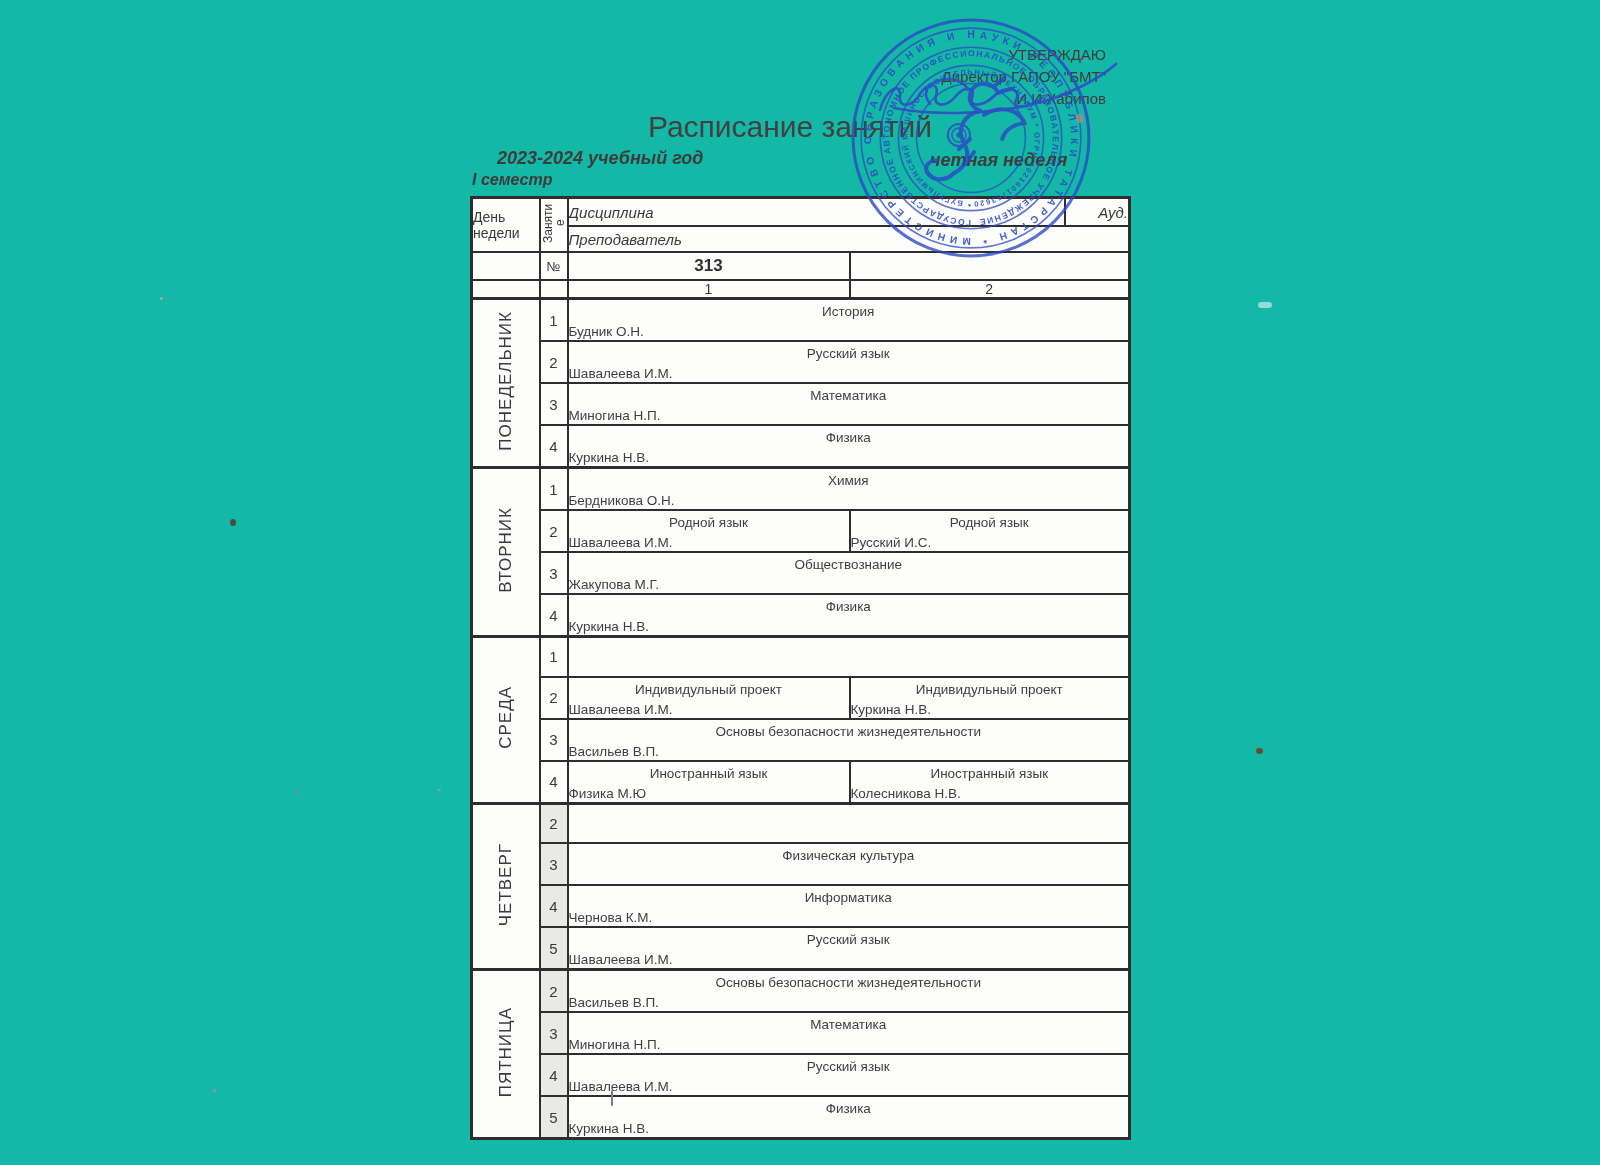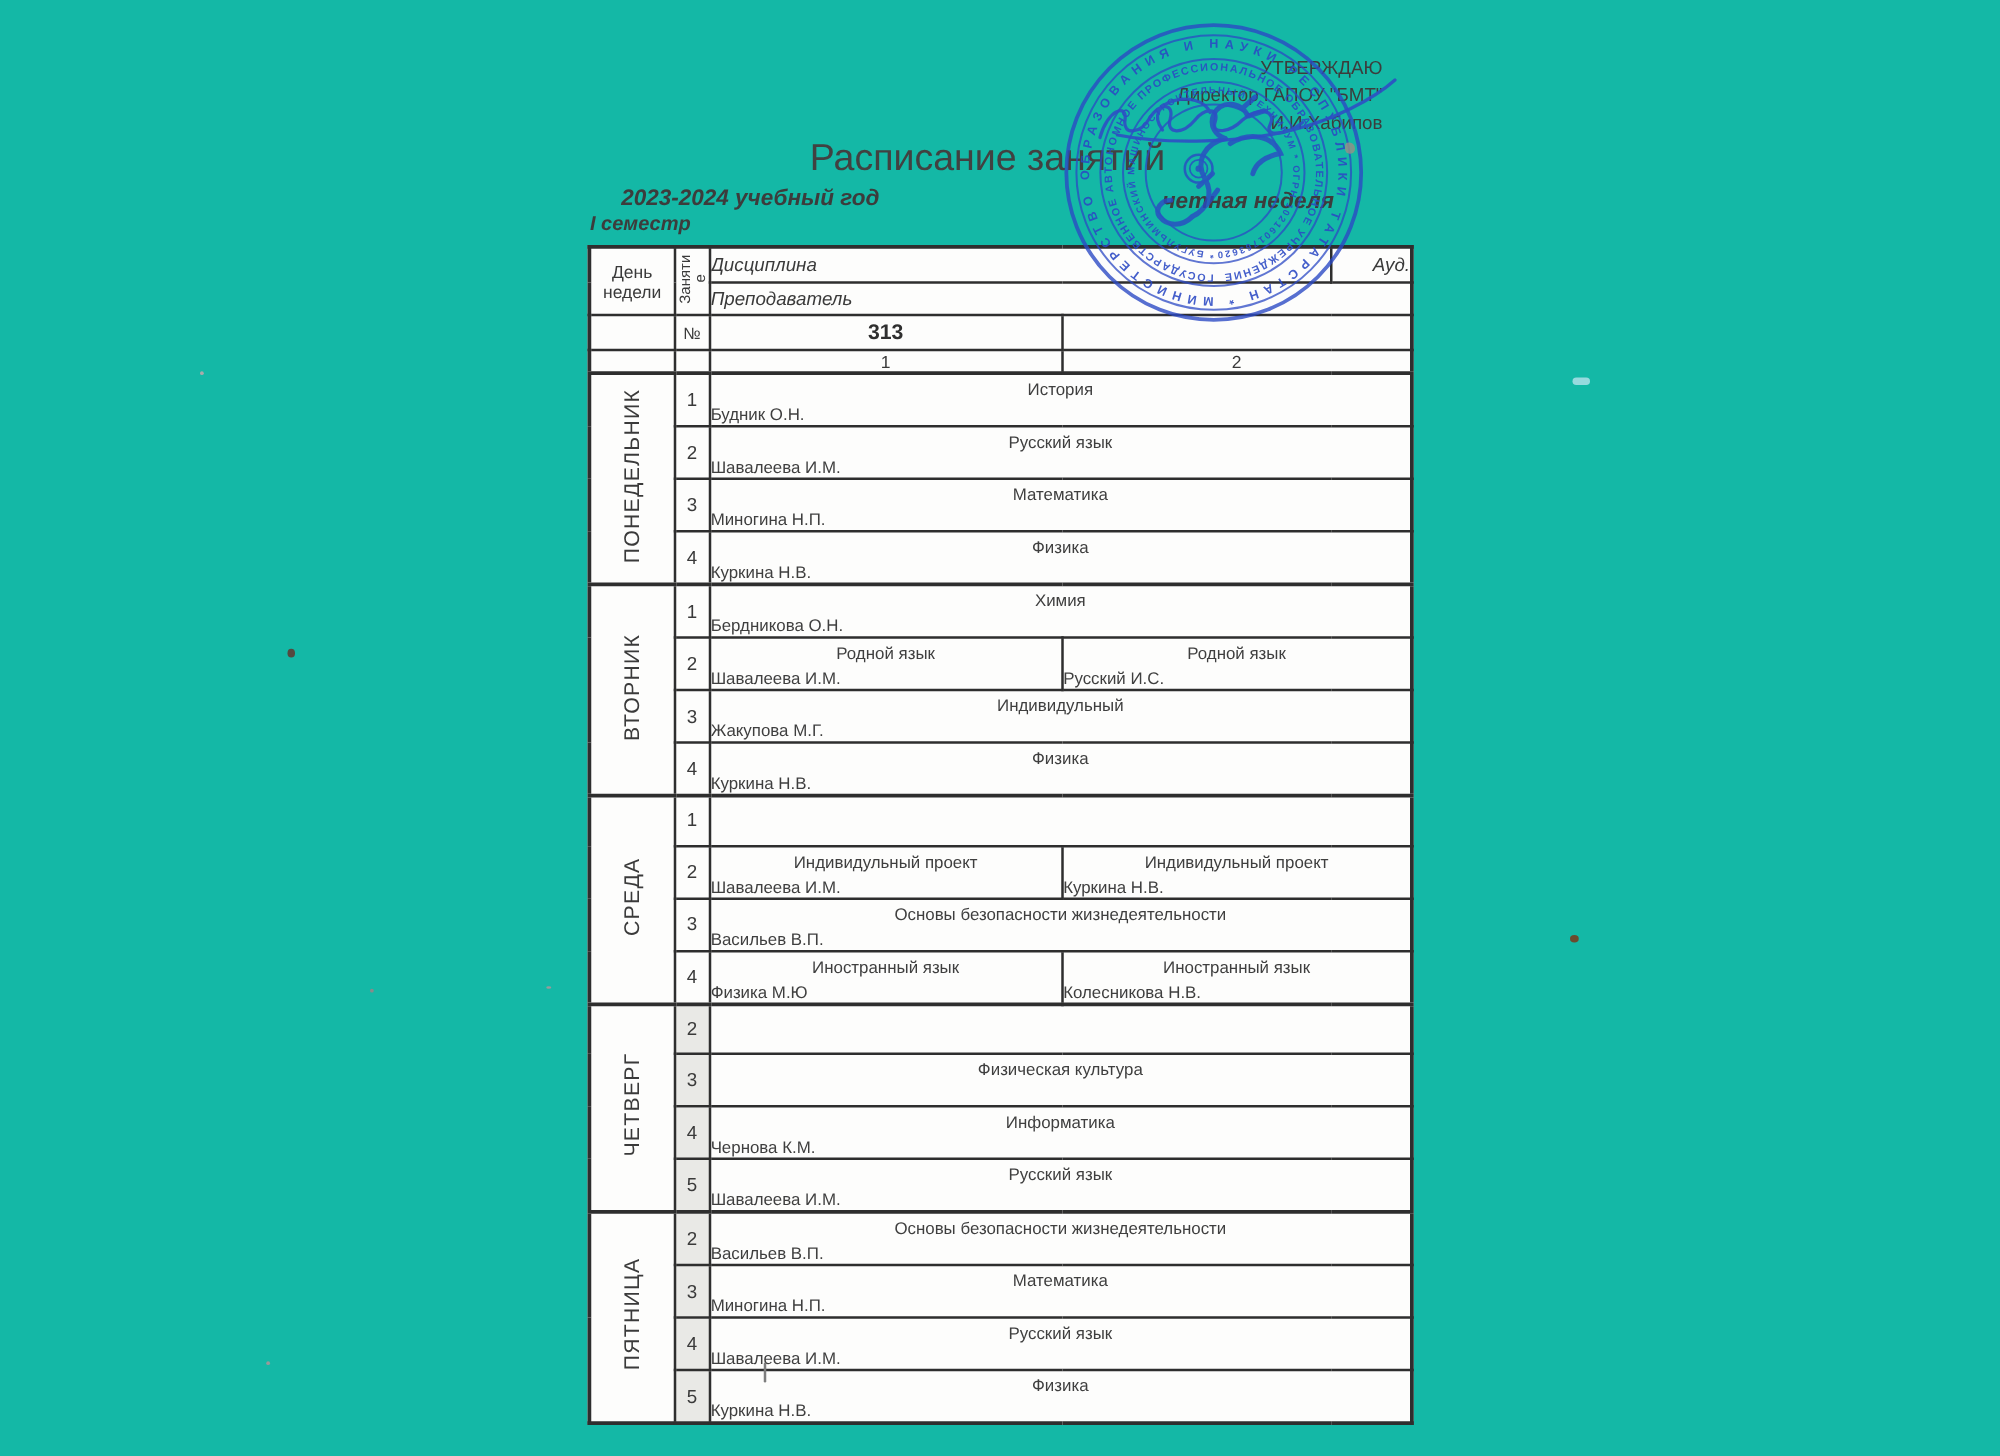--- a/index.html
+++ b/index.html
@@ -28,7 +28,7 @@
   tr.hr2 td{height:24px}
   tr.hr3 td{height:26px}
   tr.hr4 td{height:16px}
-  .day-hd{font-size:14px;line-height:16px;text-align:center;color:#3a3a3a;}
+  .day-hd{font-size:14px;line-height:16px;text-align:left;color:#3a3a3a;}
   .les-rot{display:inline-block;writing-mode:vertical-rl;transform:rotate(180deg);
     font-size:12px;line-height:12px;height:44px;word-break:break-all;color:#3a3a3a;}
   .les-hd{text-align:center;}

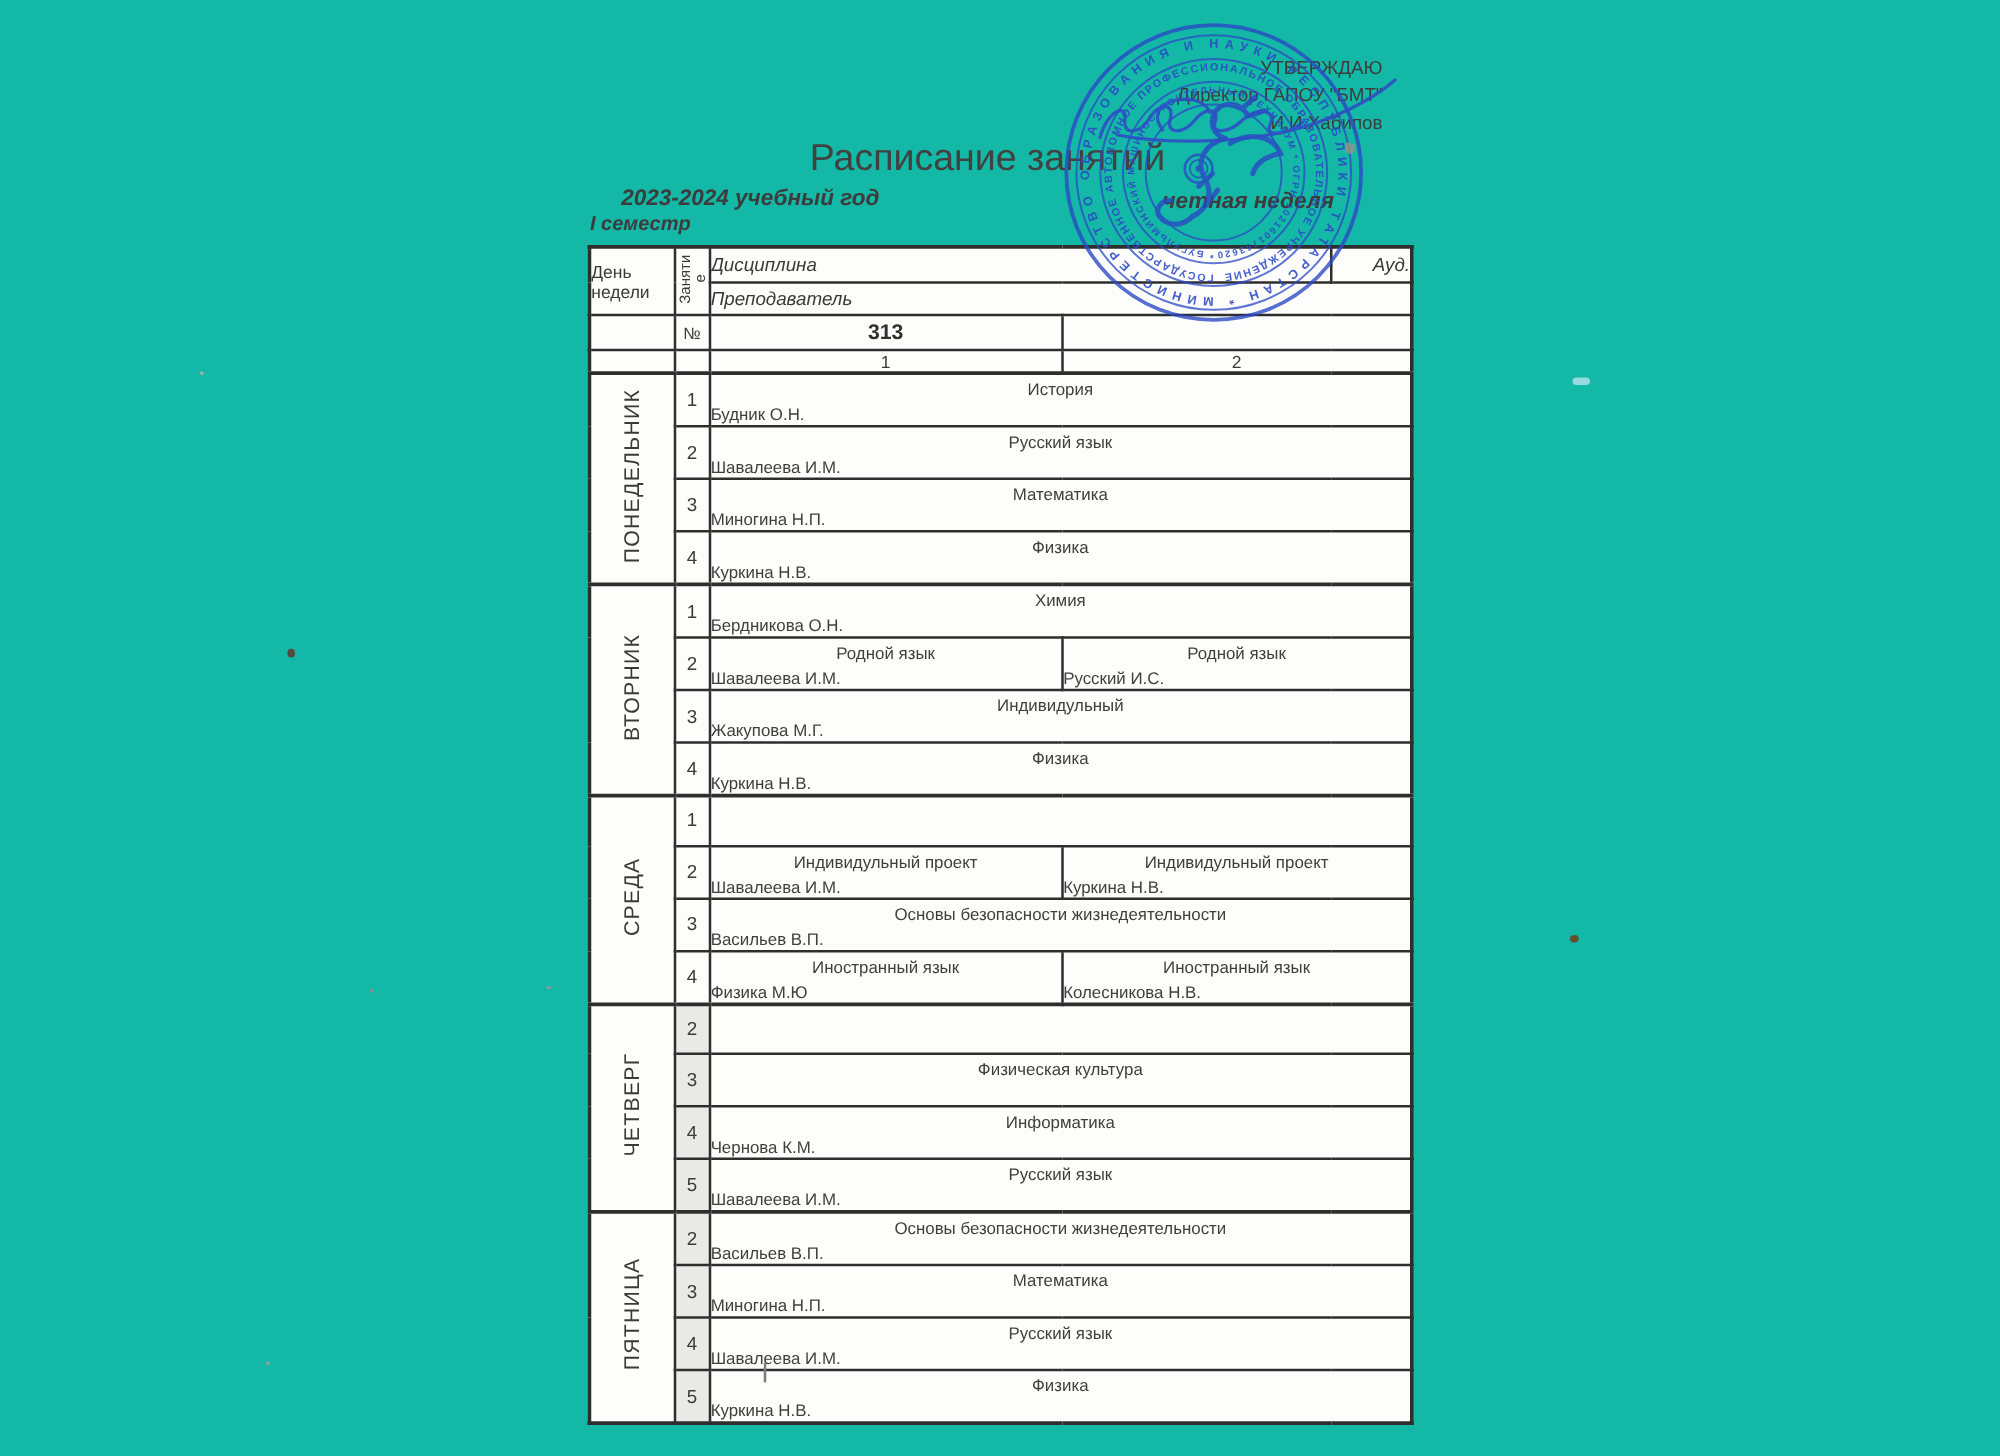--- a/index.html
+++ b/index.html
@@ -159,7 +159,7 @@
         <tr>
           <td class="num-cell">3</td>
           <td class="lesson-cell" colspan="3">
-            <div class="subj">Индивидульный</div>
+            <div class="subj">Обществознание</div>
             <div class="tchr">Жакупова М.Г.</div>
           </td>
         </tr>

